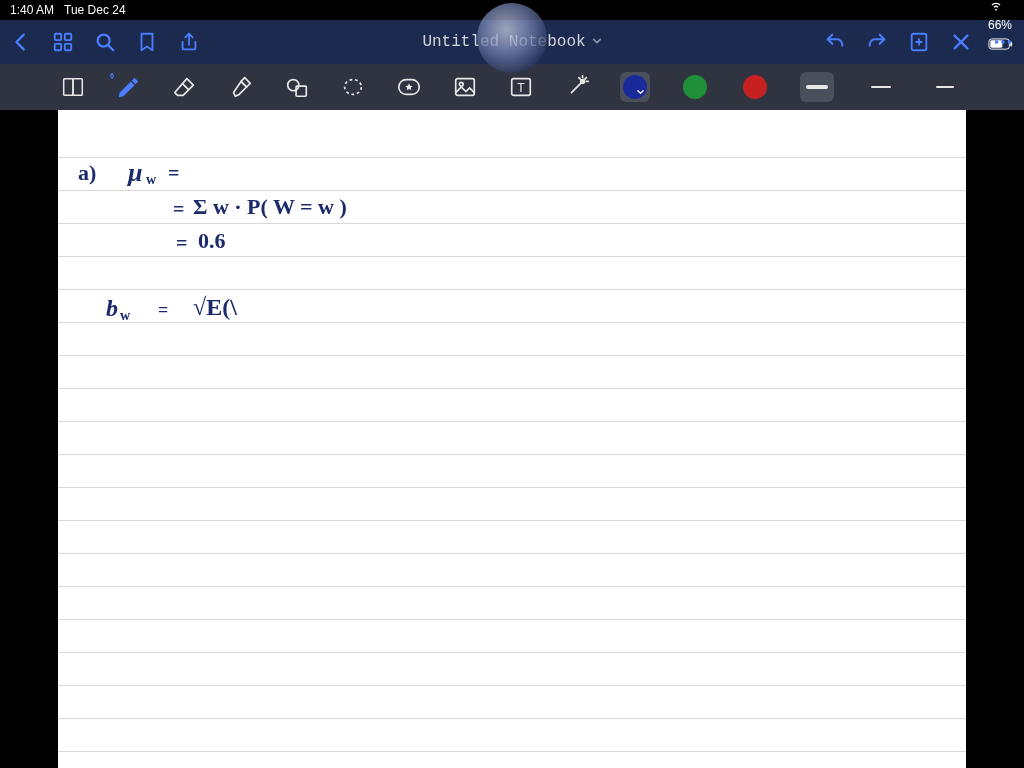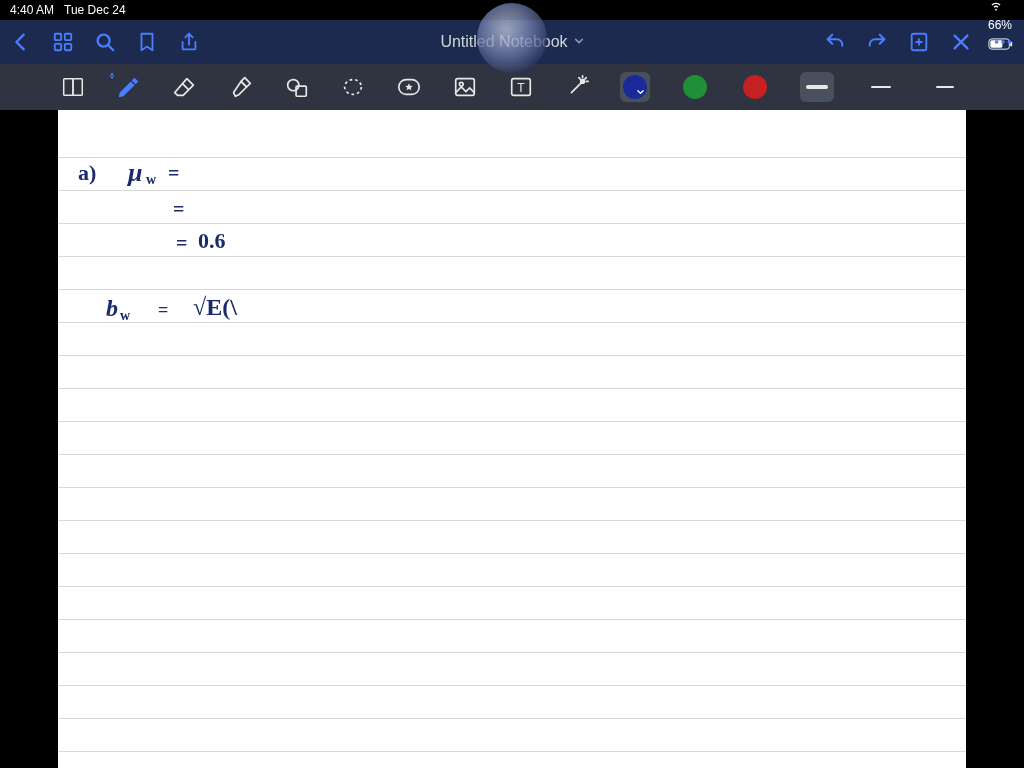--- a/index.html
+++ b/index.html
@@ -112,7 +112,7 @@
 
 <div class="status-bar">
   <div class="status-left">
-    <span>4:40 AM</span>
+    <span>1:40 AM</span>
     <span>Tue Dec 24</span>
   </div>
   <div class="status-right">

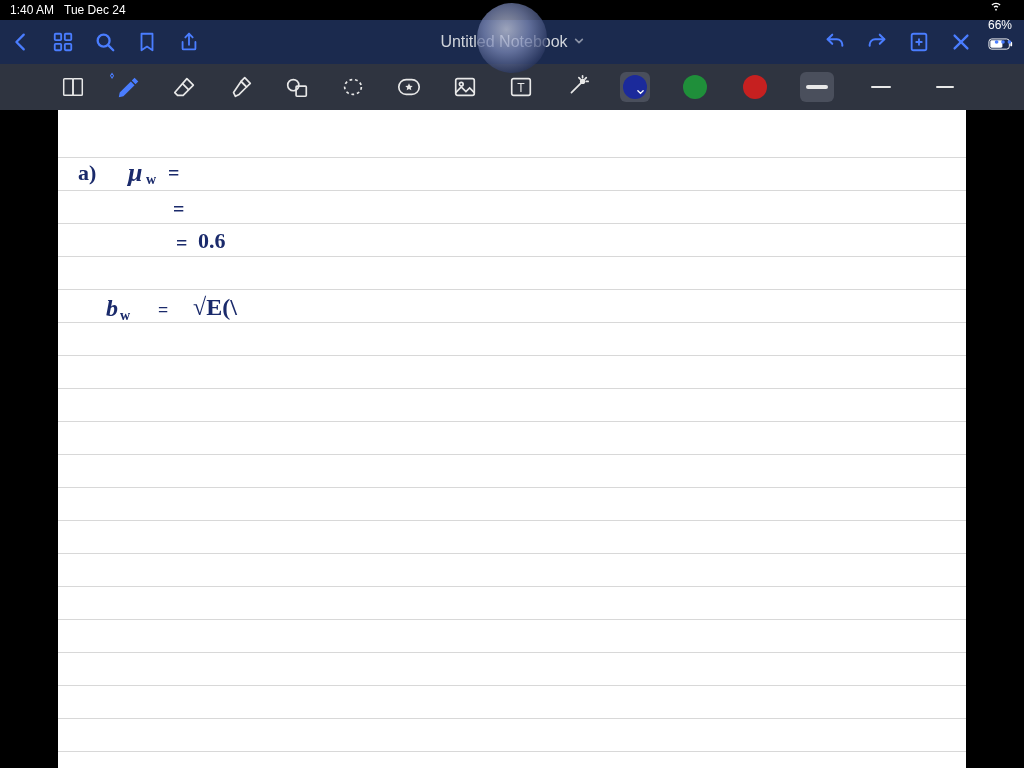--- a/index.html
+++ b/index.html
@@ -44,7 +44,7 @@
     gap: 18px;
   }
   .nav-left { display:flex; align-items:center; gap: 20px; }
-  .nav-center { flex:1; display:flex; justify-content:center; align-items:flex-start; position:relative;}
+  .nav-center { flex:1; display:flex; justify-content:center; align-items:flex-start; position:relative;font-family:Liberation Mono, monospace;}
   .nav-right { display:flex; align-items:center; gap: 20px; }
   .nav-icon { color:#4a7dff; display:flex; align-items:center; justify-content:center; cursor:pointer; }
   .nav-icon svg { width:22px; height:22px; }

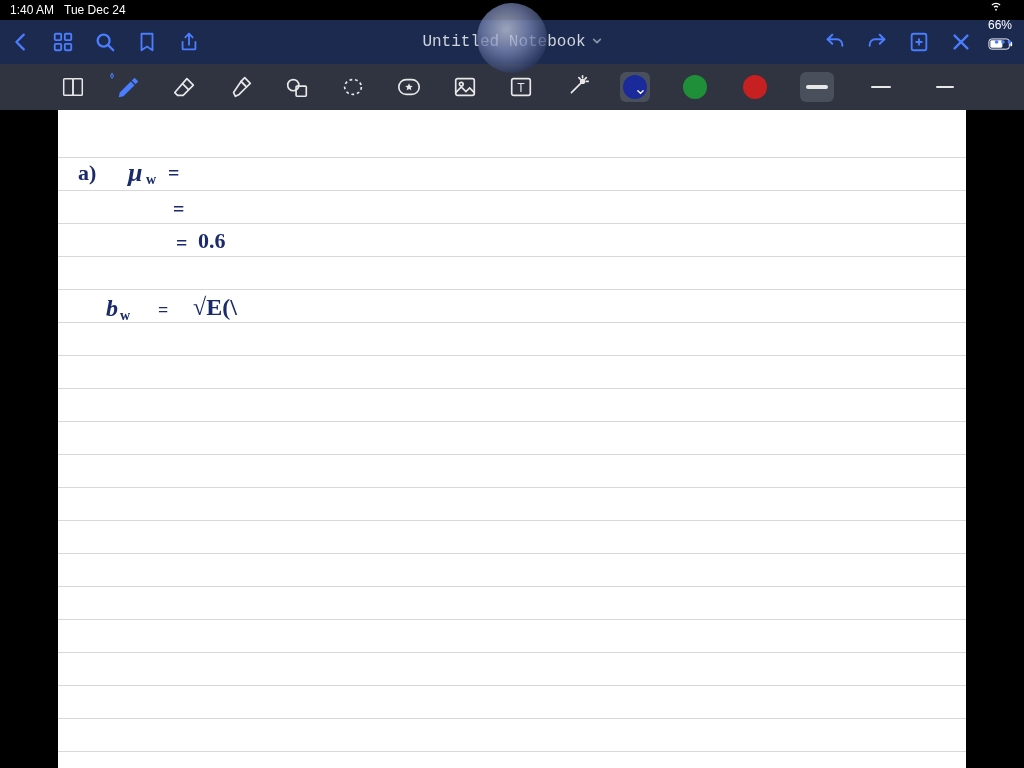--- a/index.html
+++ b/index.html
@@ -335,6 +335,7 @@
     <span class="handwriting" style="left:110px; top:52px; font-size:20px;">=</span>
 
     <span class="handwriting" style="left:115px; top:88px; font-size:20px;">=</span>
+    <span class="handwriting" style="left:135px; top:84px; font-size:22px;">Σ w · P( W = w )</span>
 
     <span class="handwriting" style="left:118px; top:122px; font-size:20px;">=</span>
     <span class="handwriting" style="left:140px; top:118px; font-size:22px;">0.6</span>

